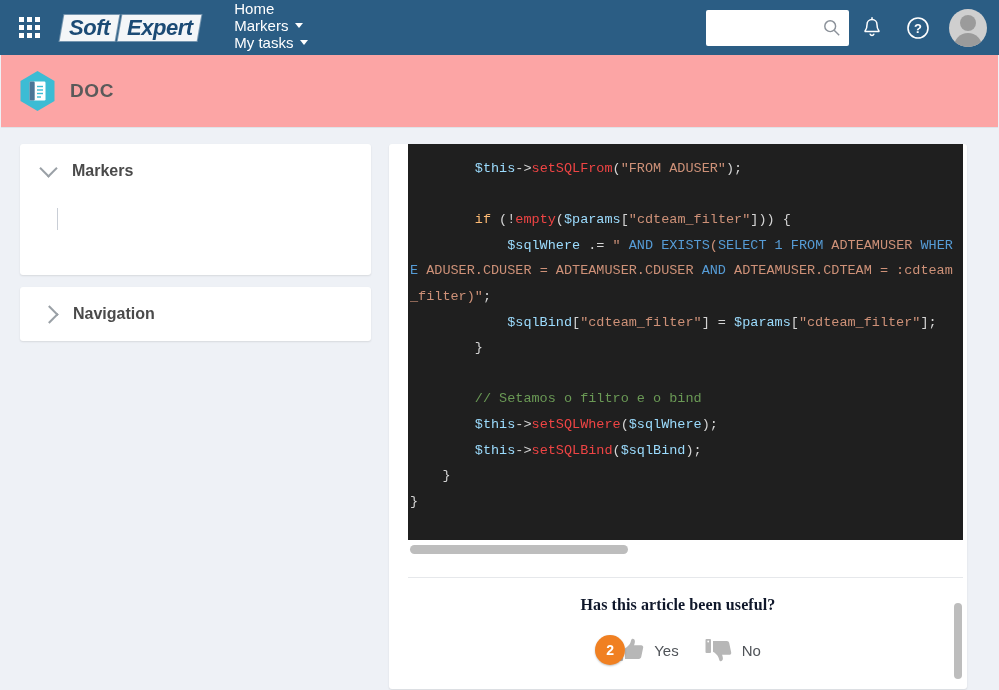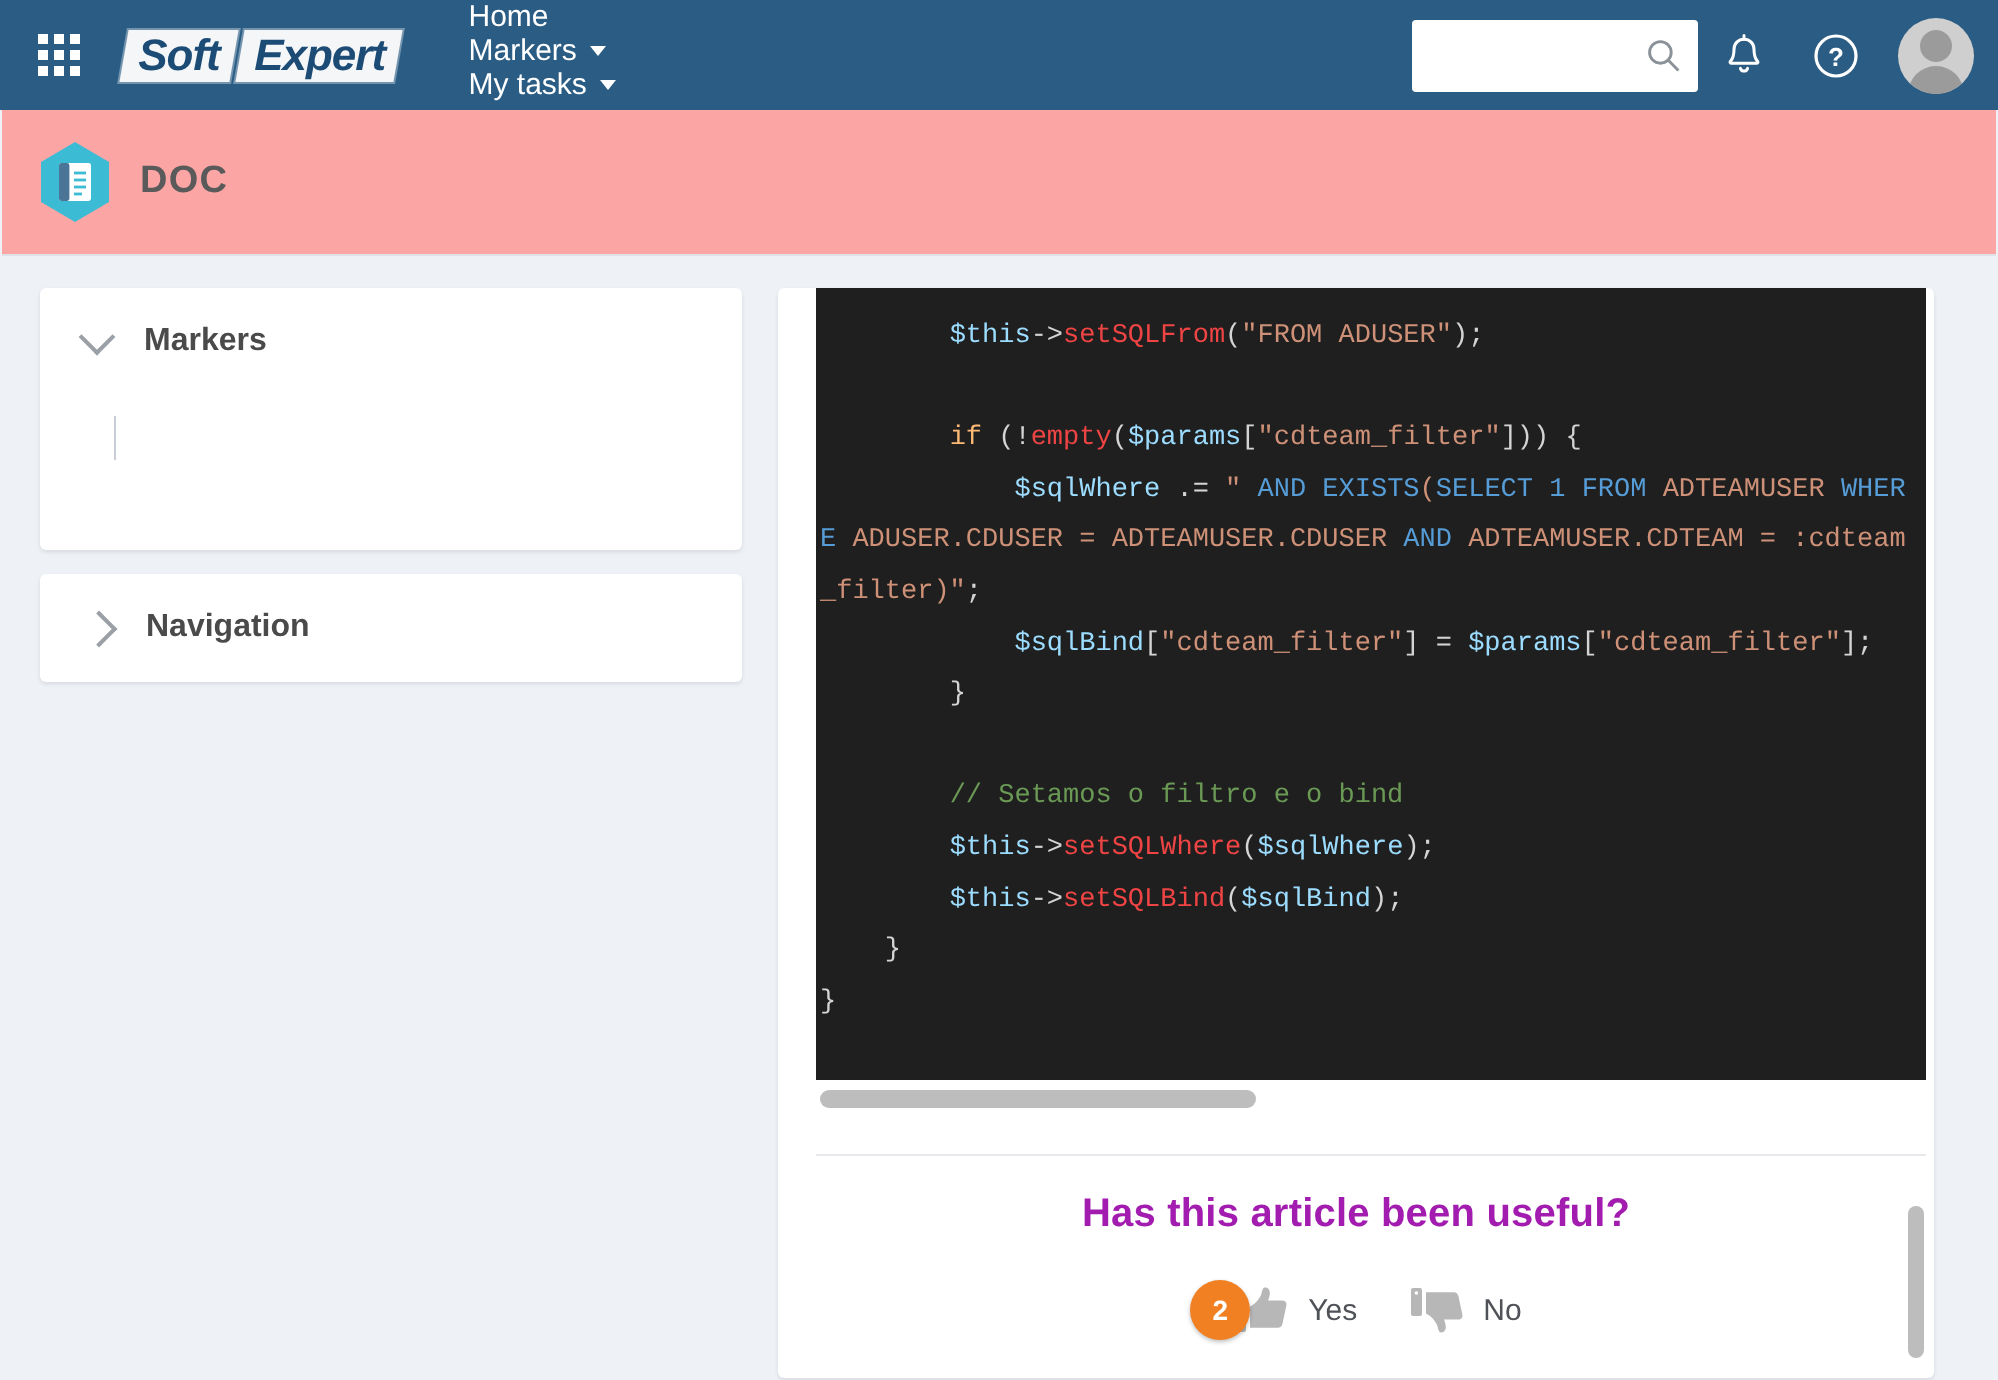--- a/index.html
+++ b/index.html
@@ -284,10 +284,11 @@
     text-align: center;
   }
   .feedback-question {
-    font-size: 20px;
-    color: #a21caf;
+    font-size: 16px;
+    color: #0f172a;
     font-weight: bold;
     letter-spacing: 0.1px;
+    font-family: Liberation Serif, serif;
   }
   .feedback-row {
     margin-top: 21px;

